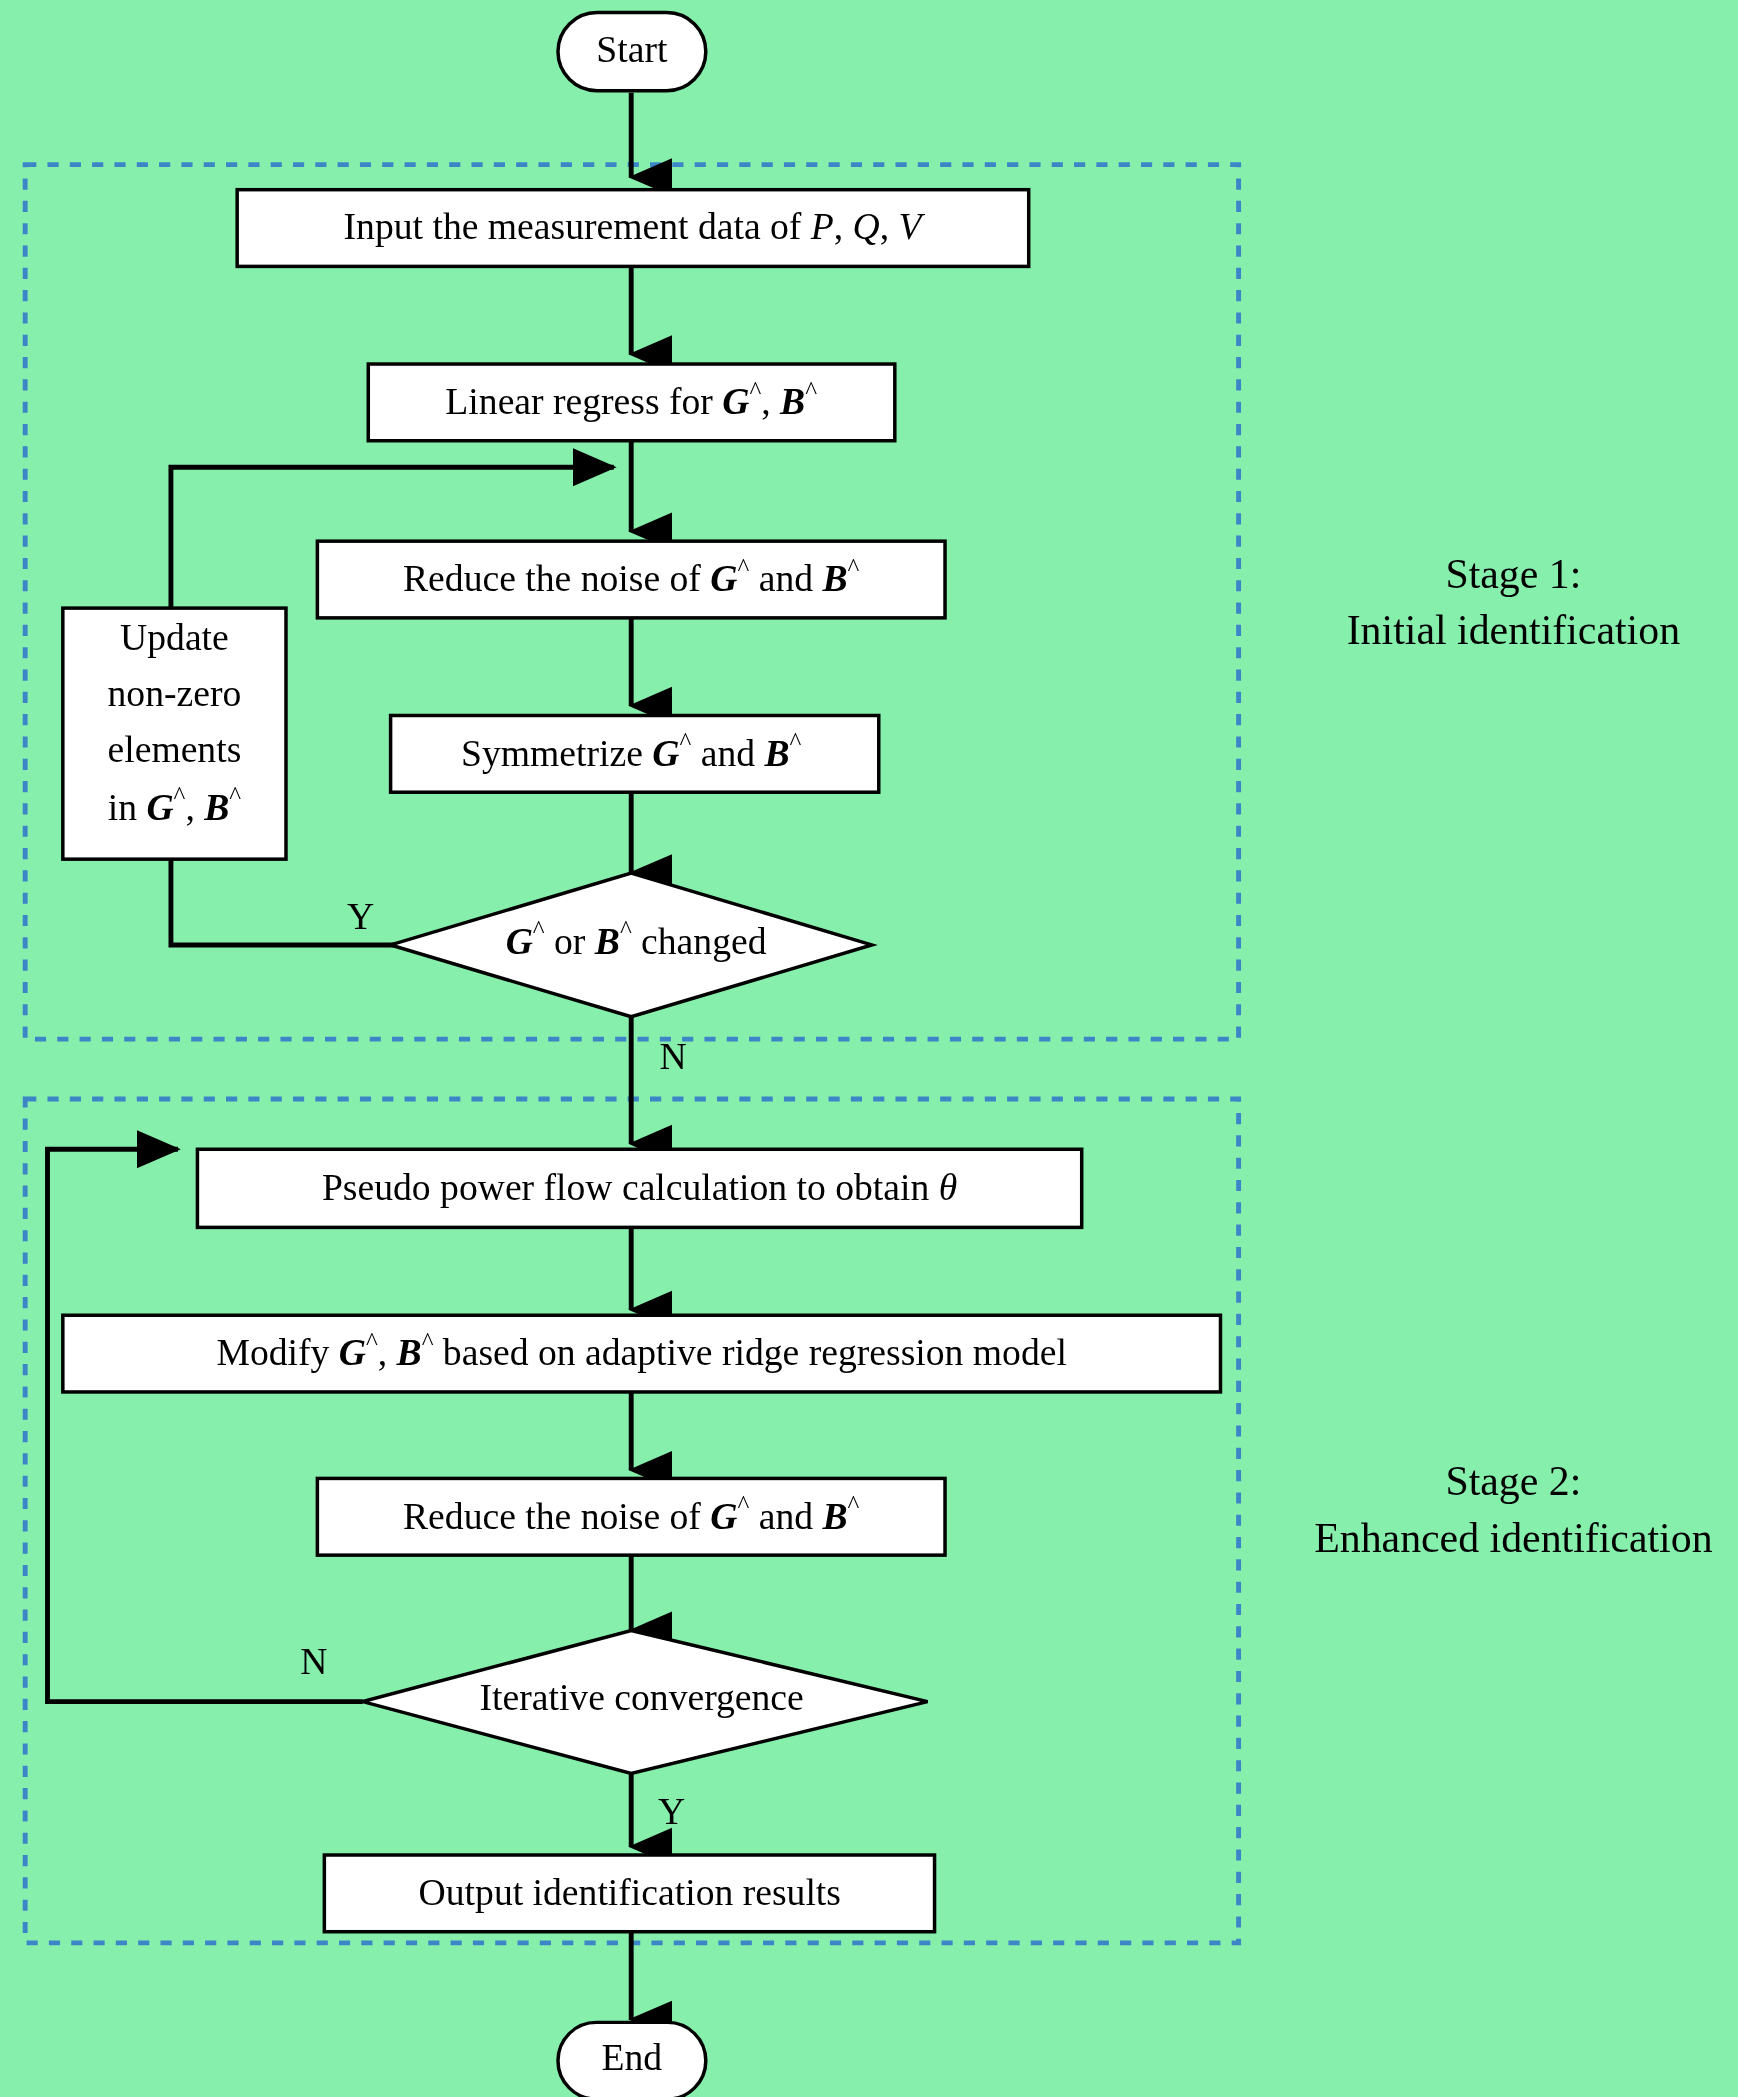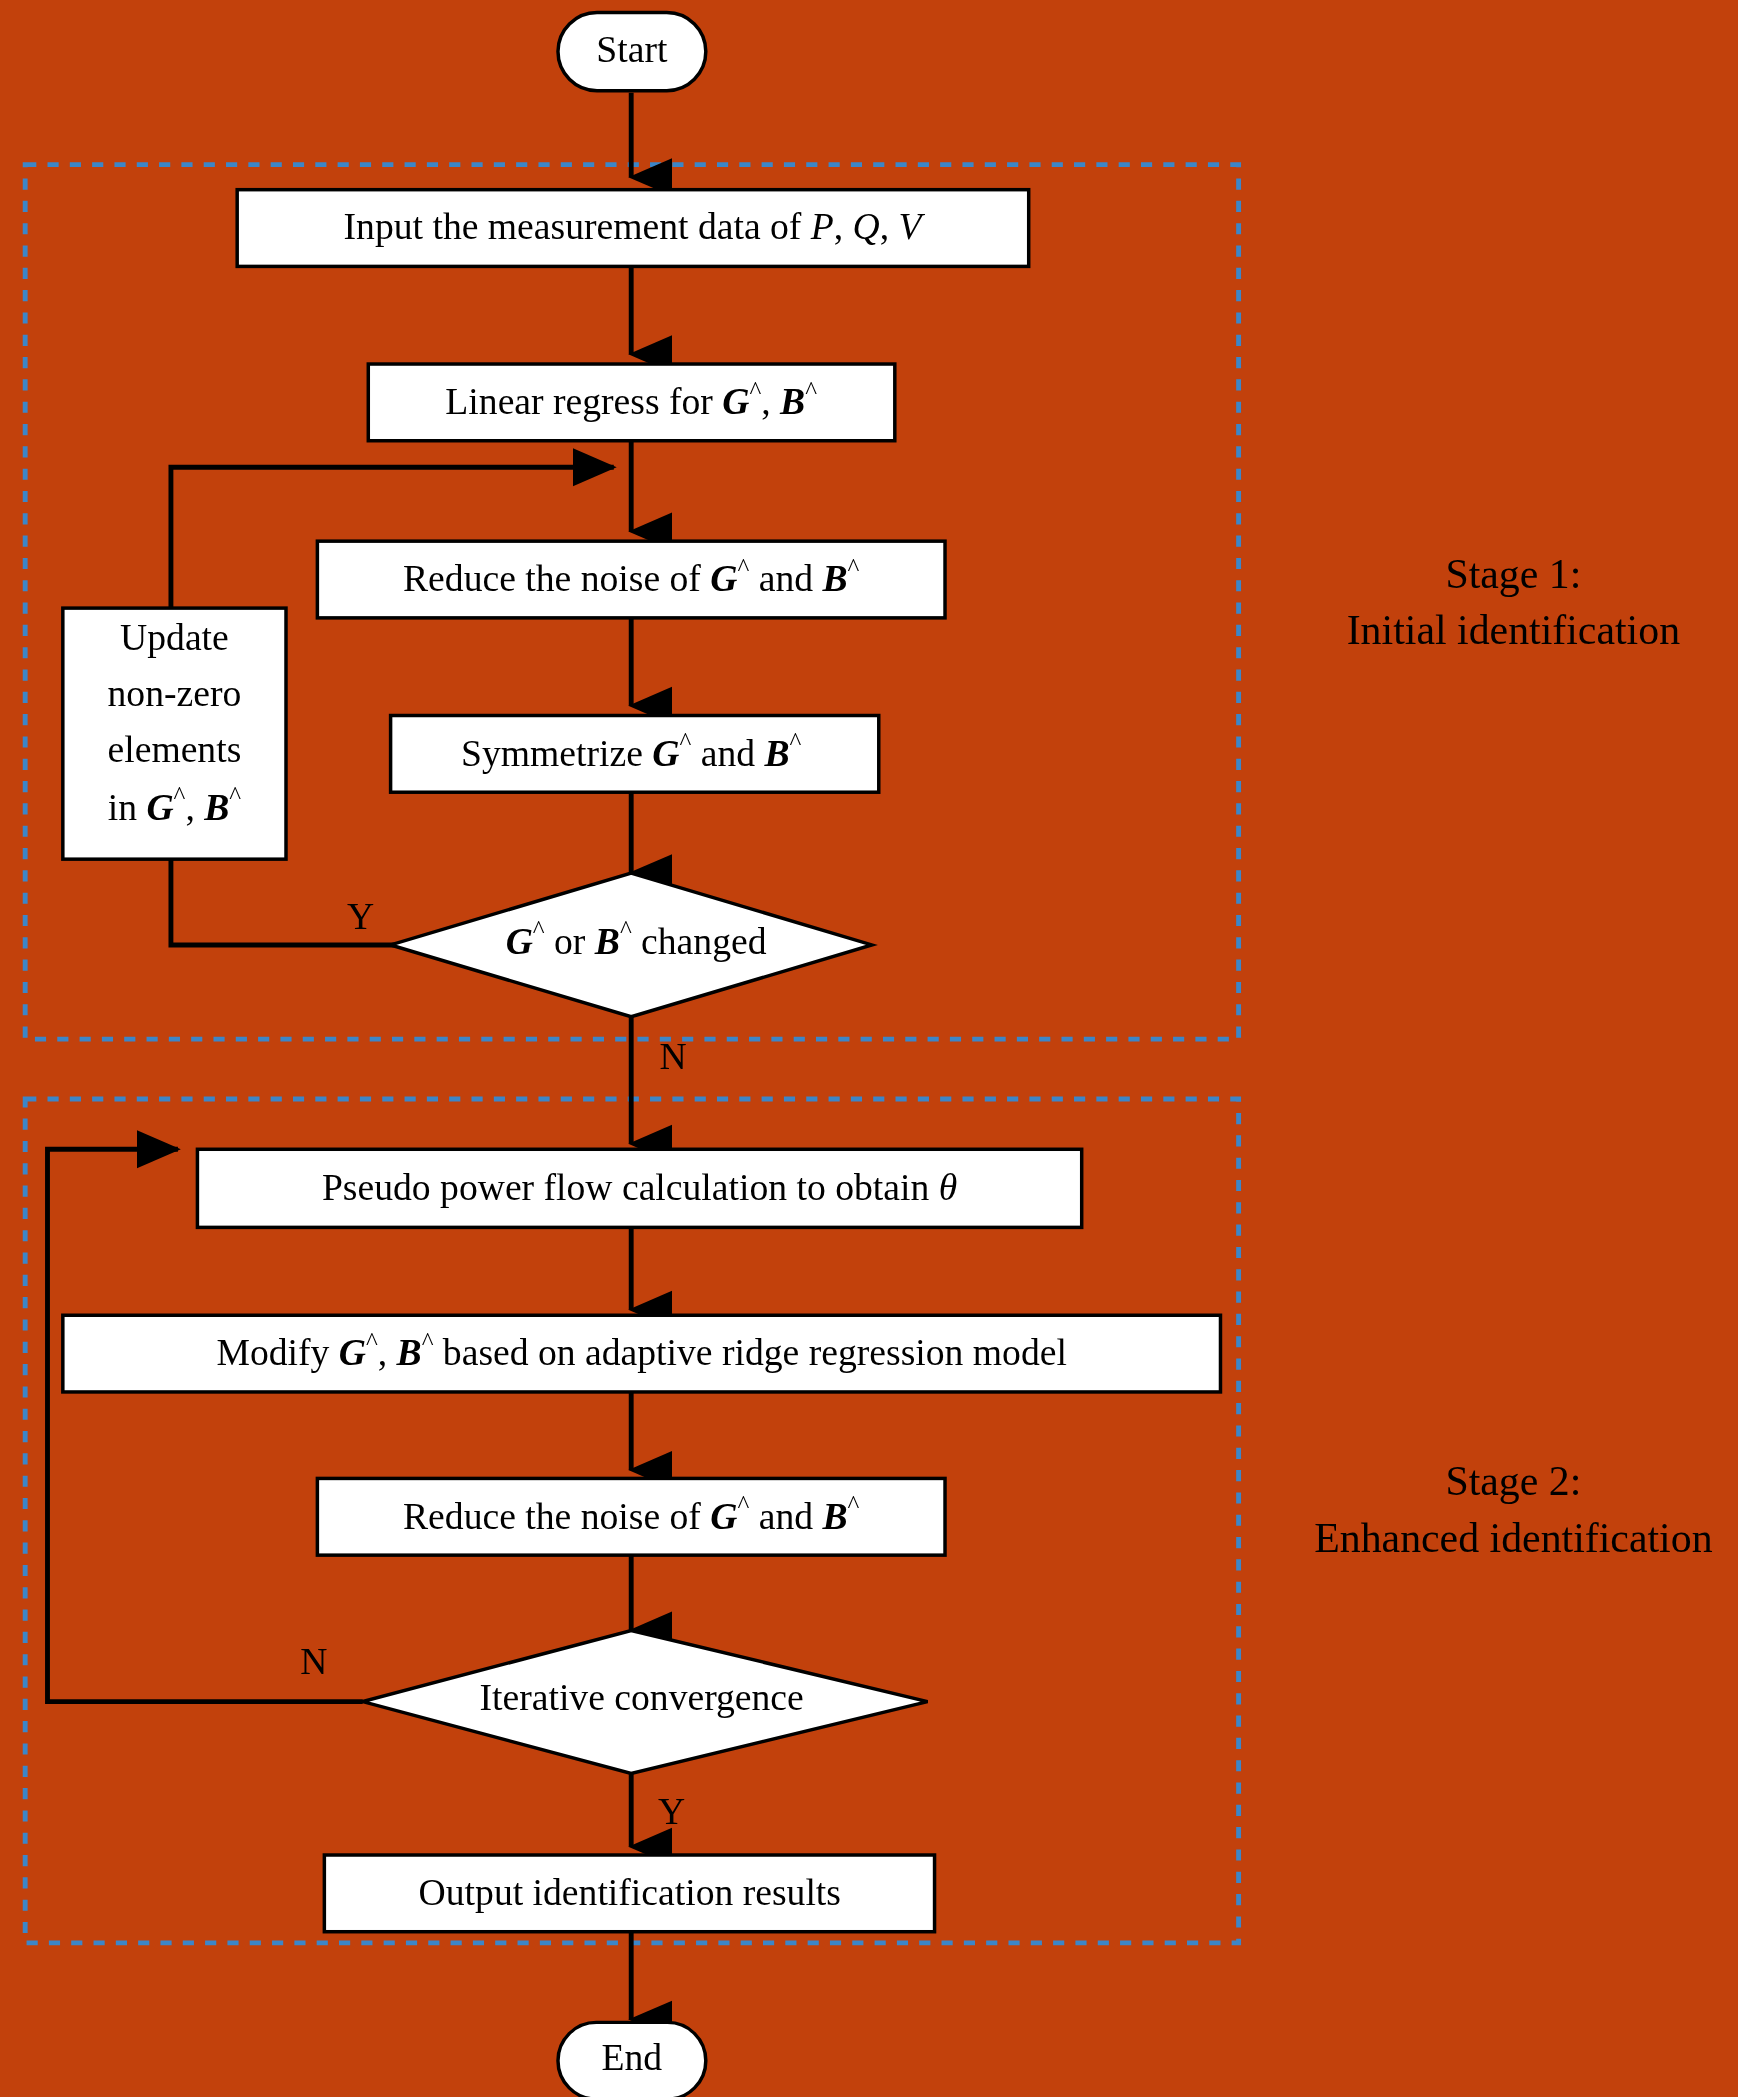--- a/index.html
+++ b/index.html
@@ -11,7 +11,7 @@
     position: relative;
     width: 1738px;
     height: 2097px;
-    background: #c2410c;
+    background: #86efac;
     font-family: "Liberation Serif", "DejaVu Serif", serif;
     overflow: hidden;
   }

